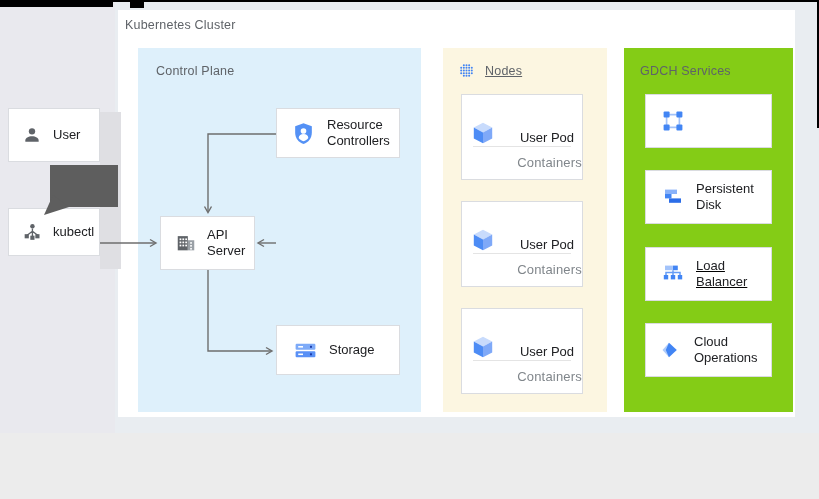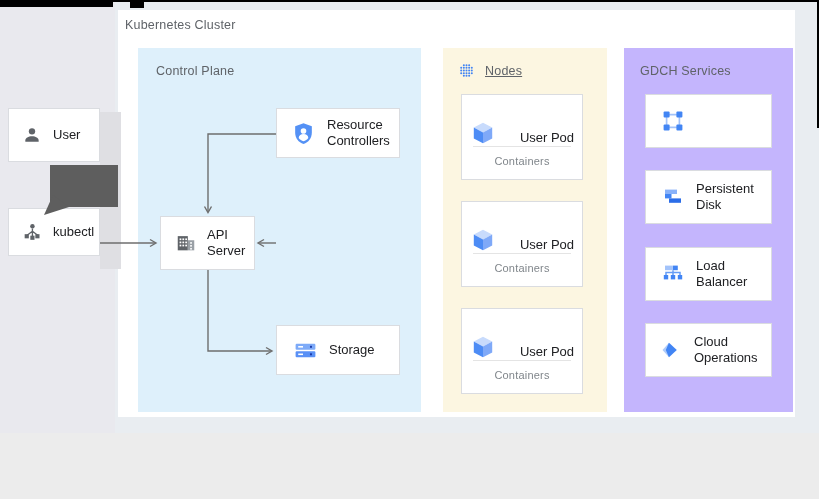--- a/index.html
+++ b/index.html
@@ -18,7 +18,7 @@
   .panel-label{position:absolute;font-size:12.5px;color:#5f6368;letter-spacing:.2px;}
   .control-plane{left:138px;width:283px;background:#def0fb;}
   .nodes-panel{left:443px;width:164px;background:#fcf6e1;}
-  .gdch-panel{left:624px;width:169px;background:#c4b5fd;}
+  .gdch-panel{left:624px;width:169px;background:#84cc16;}
   .gray-strip{left:100px;top:112px;width:21px;height:157px;background:#dfdfe3;}
   .card{position:absolute;background:#fff;border:1px solid #dadce0;box-sizing:border-box;}
   .row{display:flex;align-items:center;height:100%;padding-left:13px;gap:11px;}

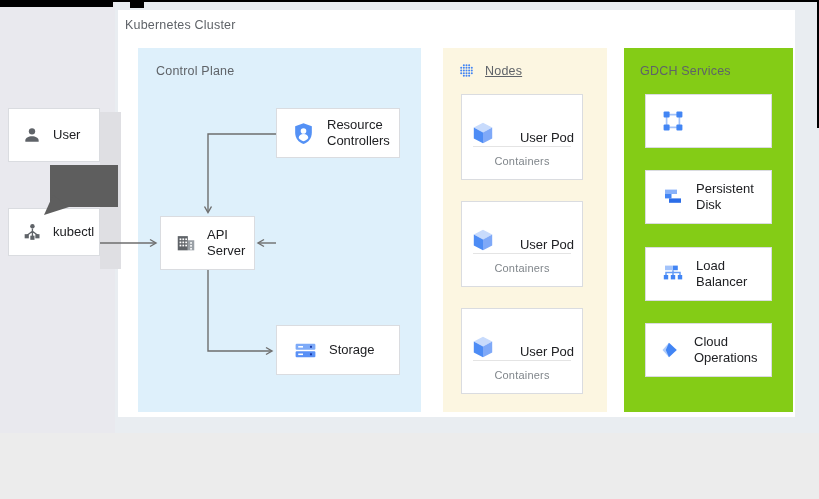--- a/index.html
+++ b/index.html
@@ -34,7 +34,7 @@
   .pod{left:461px;width:122px;height:86px;}
   .pod-top{height:51px;display:flex;align-items:flex-end;justify-content:center;gap:24px;}
   .pod-div{height:1px;background:#e4e4e4;margin:0 11px;}
-  .pod-sub{text-align:center;padding-top:8px;font-size:11px;color:#80868b;letter-spacing:.2px;}
+  .pod-sub{text-align:right;padding-top:8px;font-size:13px;color:#80868b;letter-spacing:.2px;}
   .svc{left:645px;width:127px;height:54px;}
   .nodes-head{position:absolute;left:15px;top:14px;display:flex;align-items:center;gap:10px;}
   svg{display:block;}

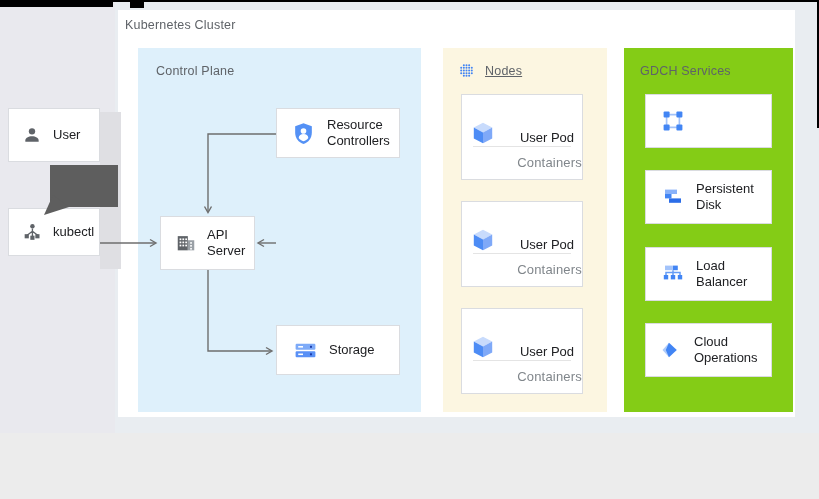--- a/index.html
+++ b/index.html
@@ -253,7 +253,7 @@
     </div>
   </div>
 
-  <div class="card svc" style="top:247px;">
+  <div class="card svc" style="top:247px;text-decoration:underline;">
     <div class="row" style="padding-left:15px;">
       <span>
         <svg width="24" height="24" viewBox="0 0 24 24">

